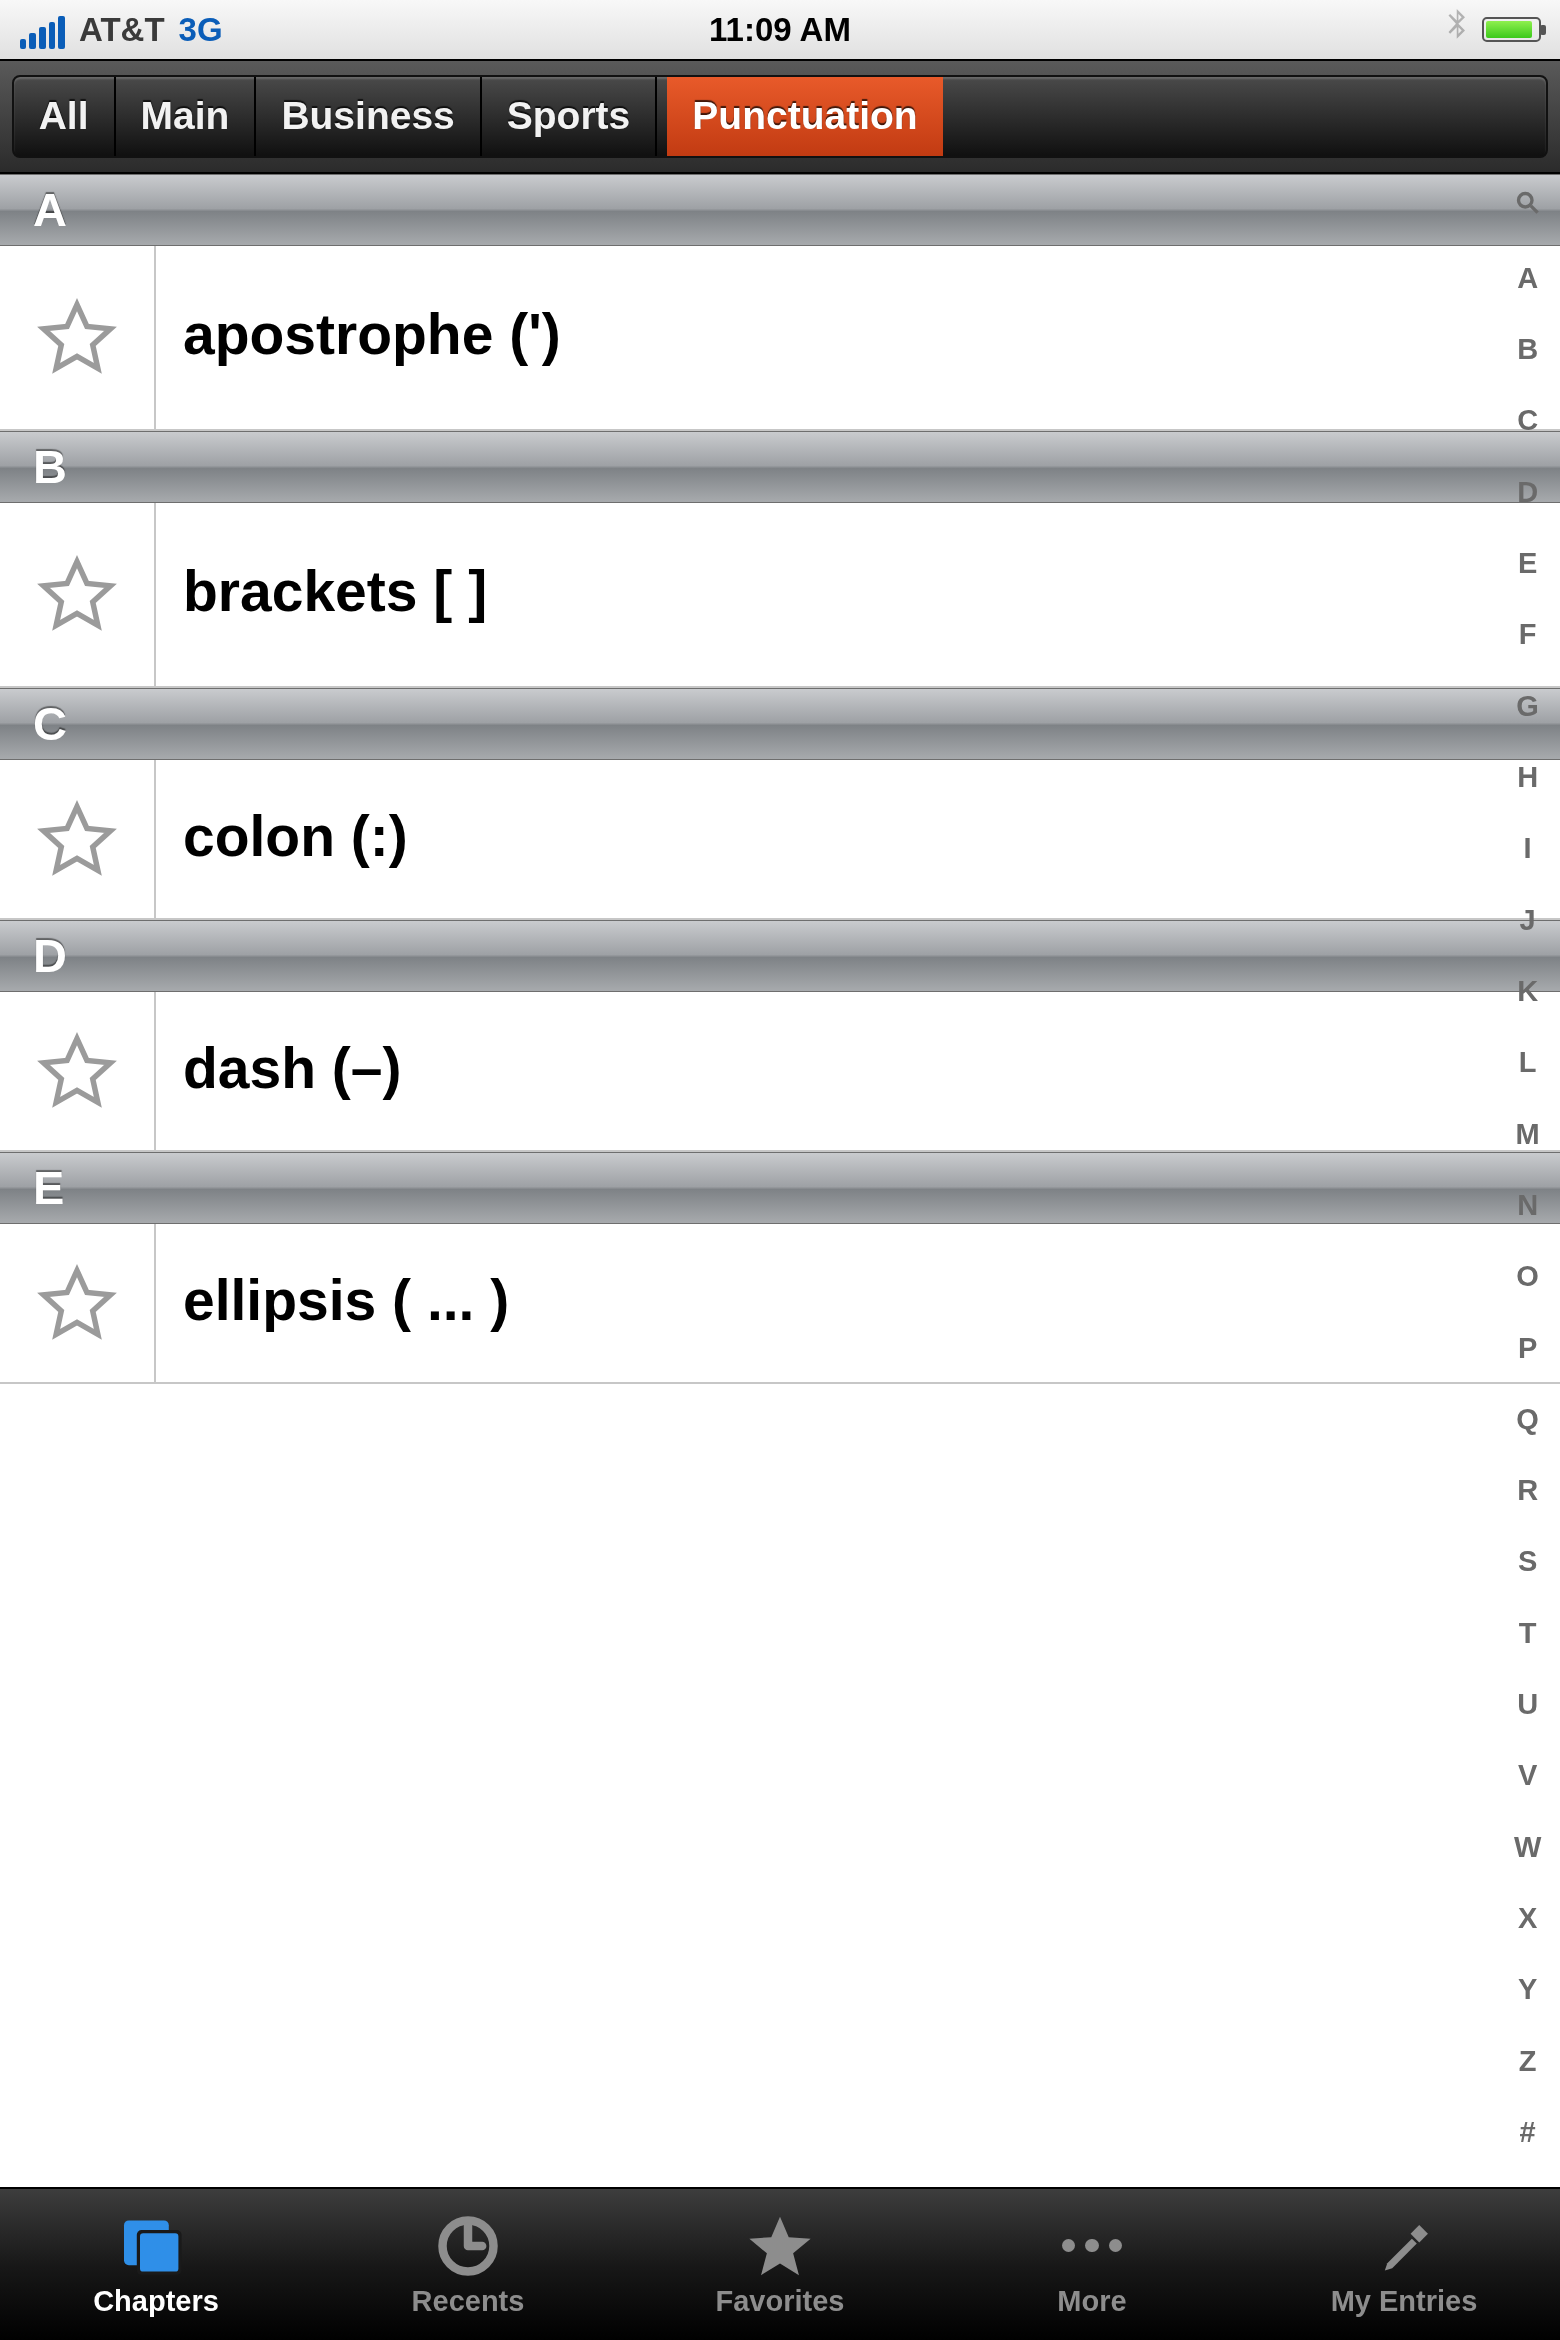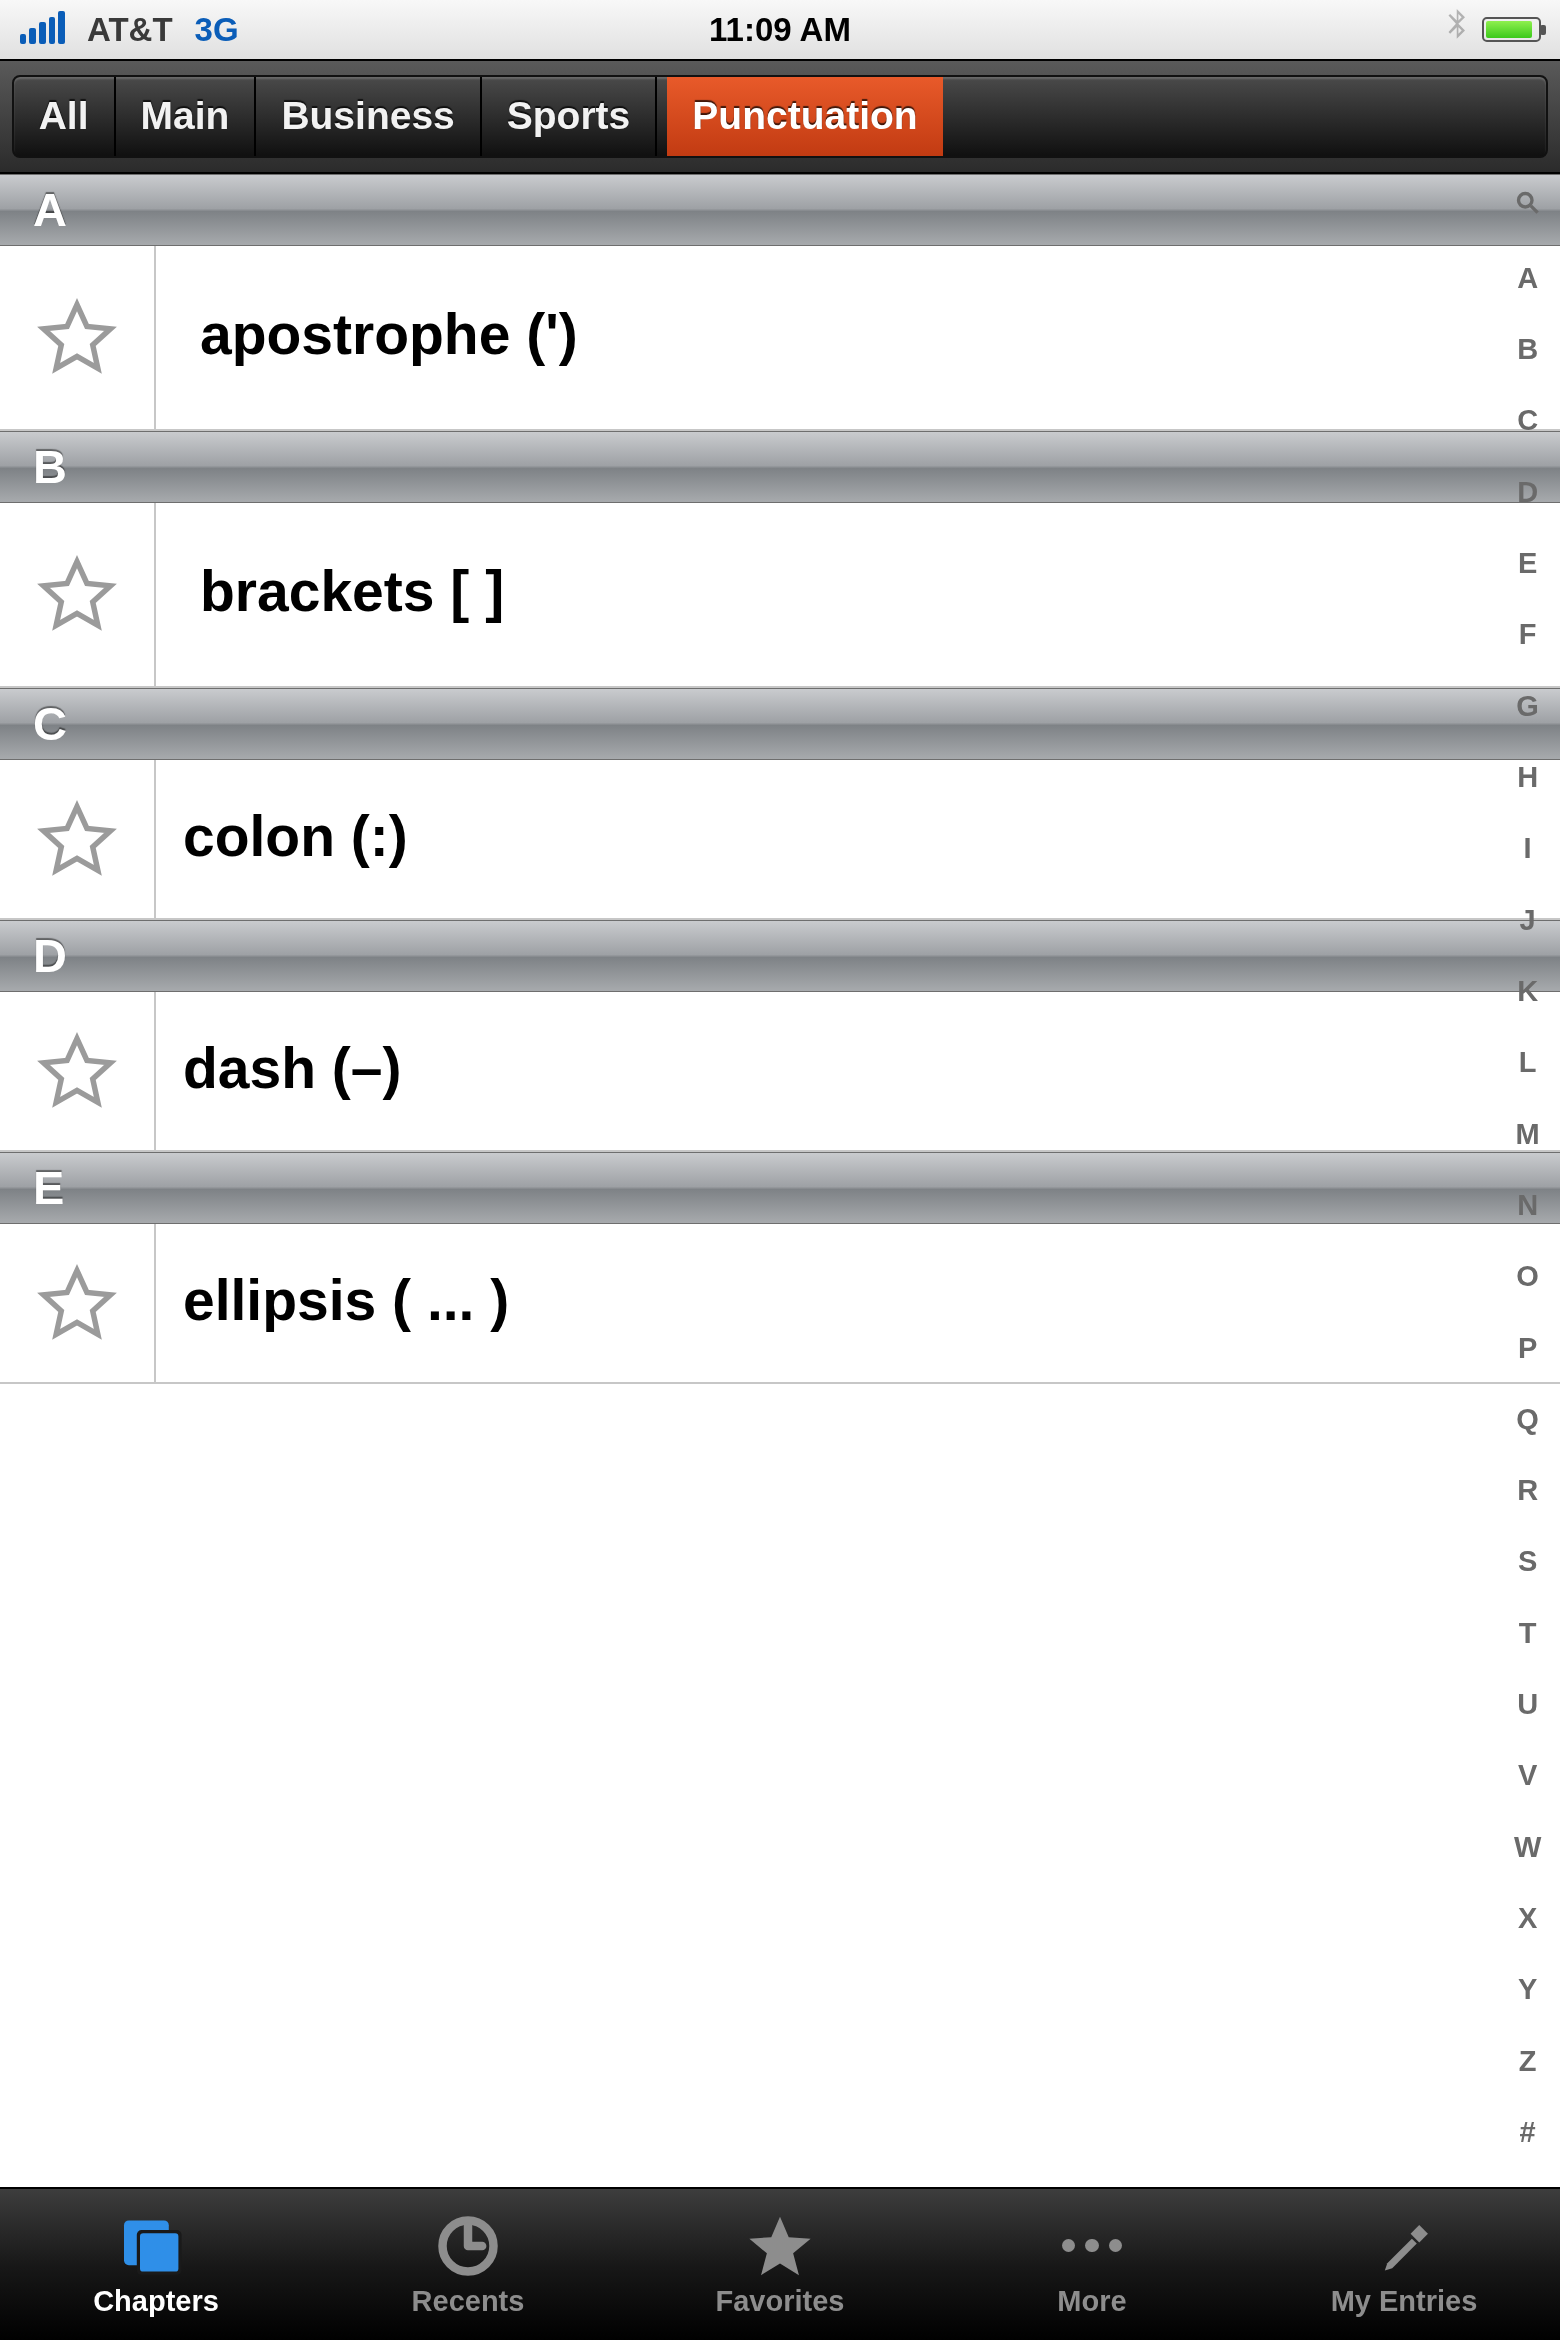--- a/index.html
+++ b/index.html
@@ -18,7 +18,7 @@
   font-weight: bold;
   color: #3a3a3a;
 }
-.sb-left { display: flex; align-items: flex-start; gap: 22px; flex: 1; }
+.sb-left { display: flex; align-items: flex-end; gap: 14px; flex: 1; }
 .sb-center { flex: 1; text-align: center; }
 .sb-right { flex: 1; display: flex; justify-content: flex-end; align-items: center; gap: 13.7px; }
 .signal-bars { display: flex; align-items: flex-end; gap: 2.9px; }

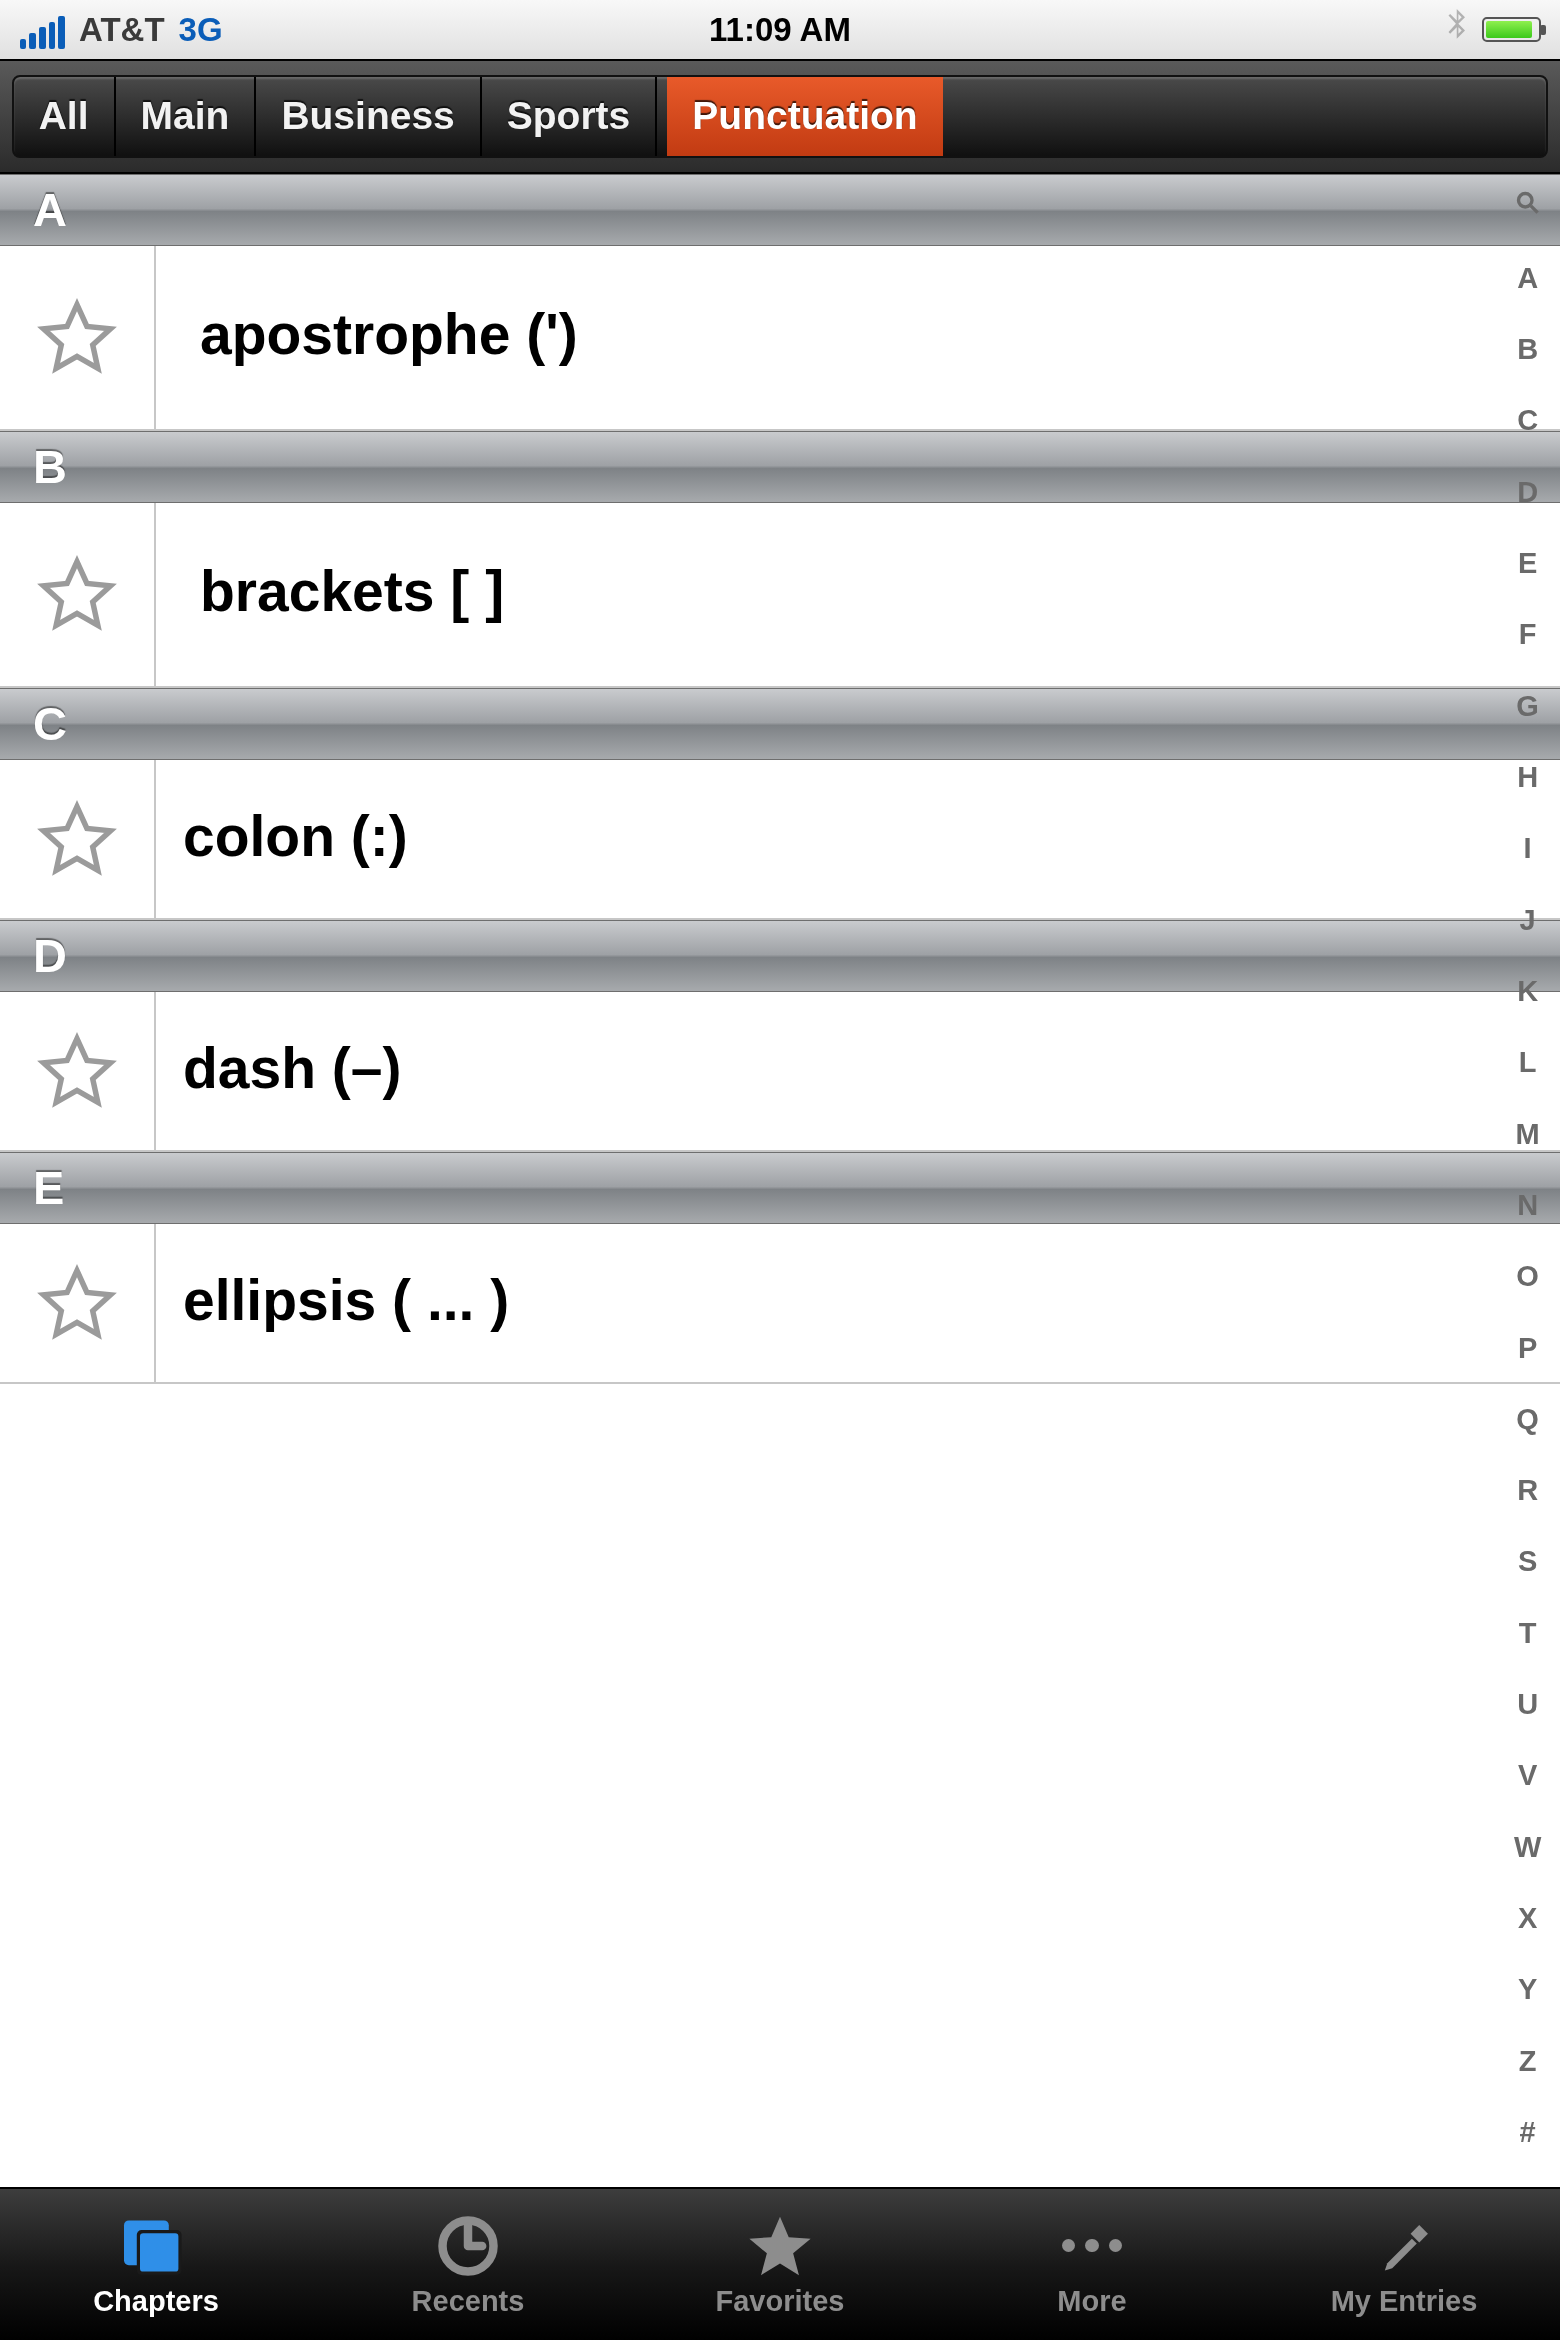--- a/index.html
+++ b/index.html
@@ -107,7 +107,7 @@
   font-weight: bold;
   color: #000;
 }
-.row-lg { min-height: 185px; gap: 17px; }
+.row-lg { min-height: 185px; }
 .row-md { min-height: 160px; }
 
 

